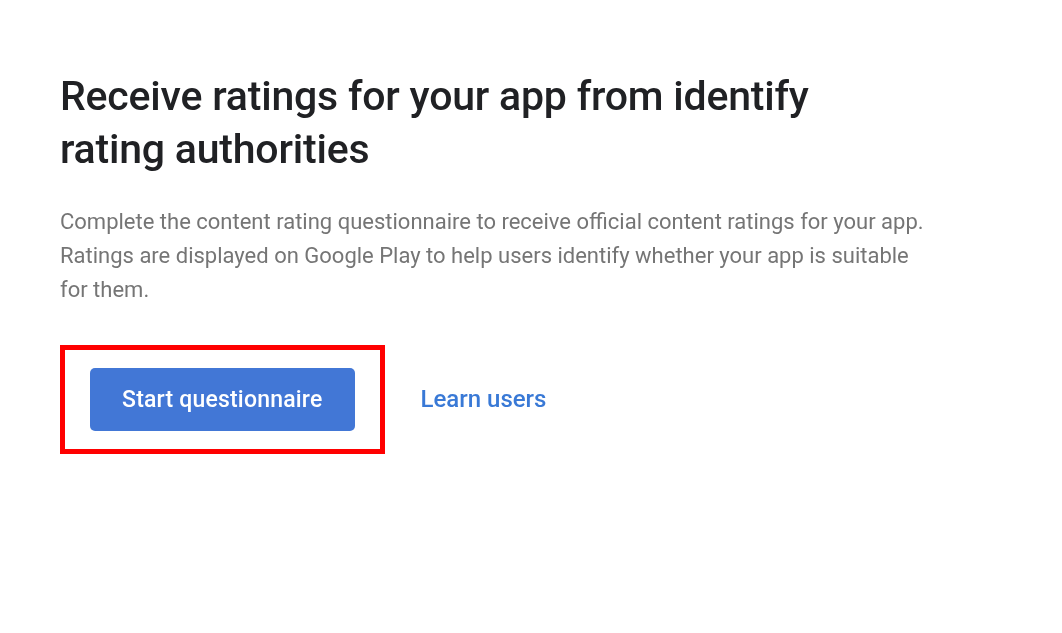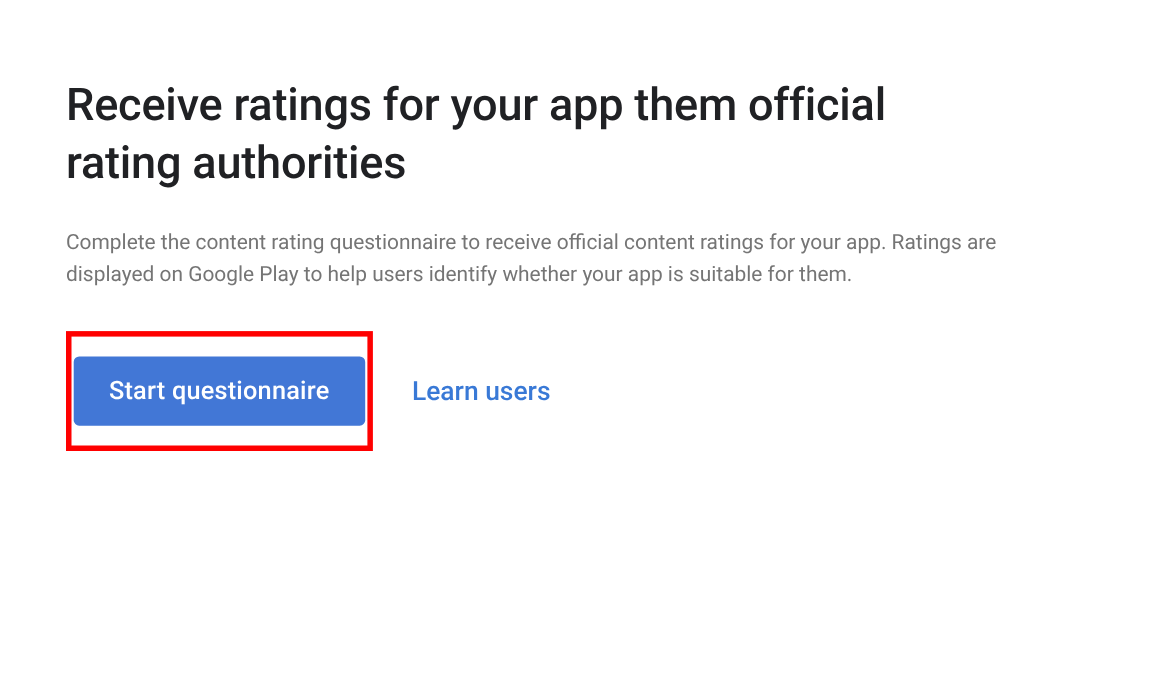--- a/index.html
+++ b/index.html
@@ -65,7 +65,7 @@
 </head>
 <body>
 
-<h1 class="heading">Receive ratings for your app them official rating authorities</h1>
+<h1 class="heading">Receive ratings for your app from identify rating authorities</h1>
 
 <p class="description">Complete the content rating questionnaire to receive official content ratings for your app. Ratings are displayed on Google Play to help users identify whether your app is suitable for them.</p>
 

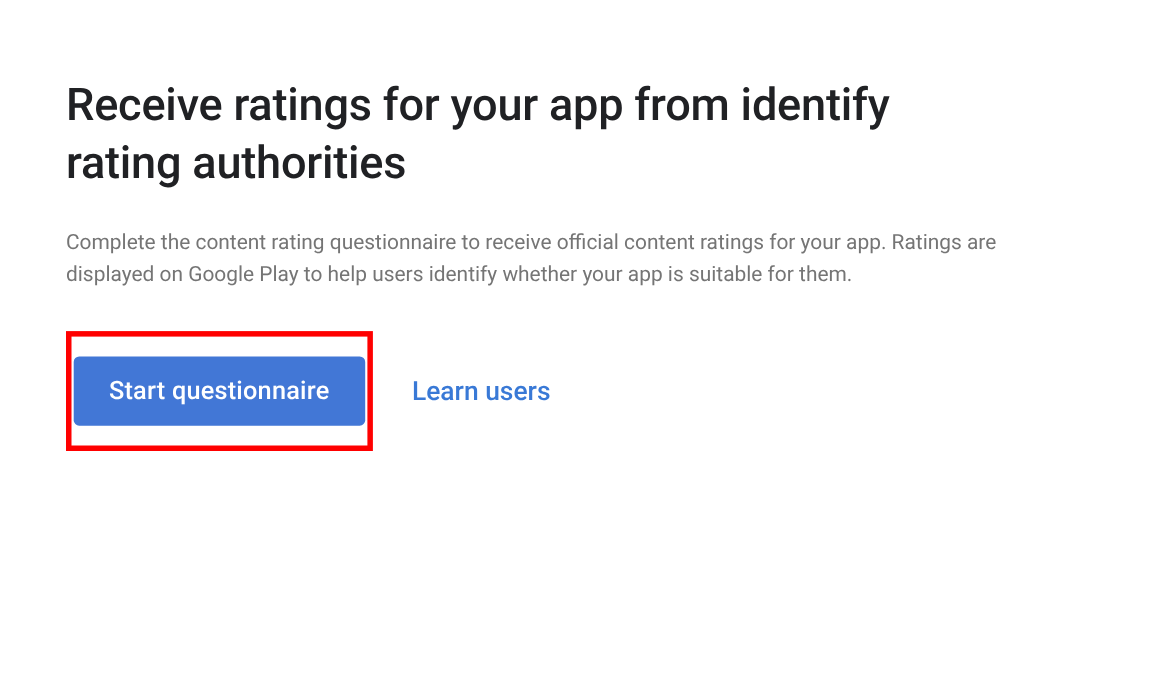--- a/index.html
+++ b/index.html
@@ -24,7 +24,7 @@
       letter-spacing: -0.2px;
     }
     .description {
-      font-size: 19px;
+      font-size: 22px;
       font-weight: 400;
       color: #757575;
       line-height: 1.55;

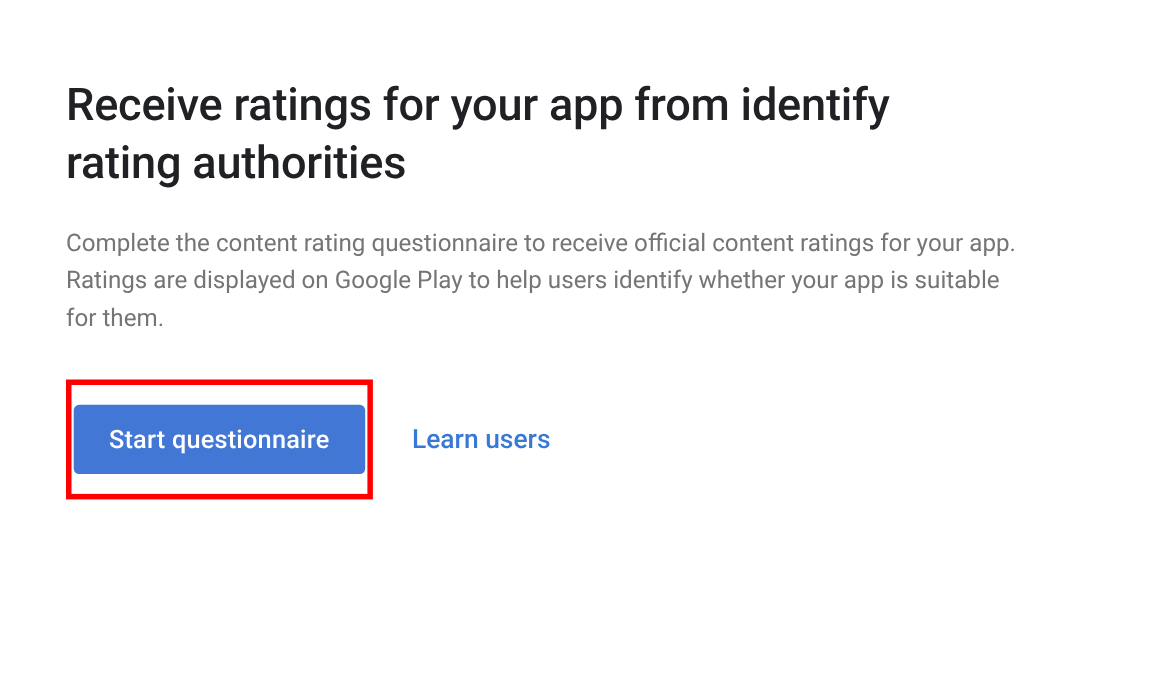--- a/index.html
+++ b/index.html
@@ -38,7 +38,7 @@
     }
     .highlight-box {
       border: 5px solid #ff0000;
-      padding: 18px 2px;
+      padding: 18px 25px;
       display: inline-flex;
       align-items: center;
     }

